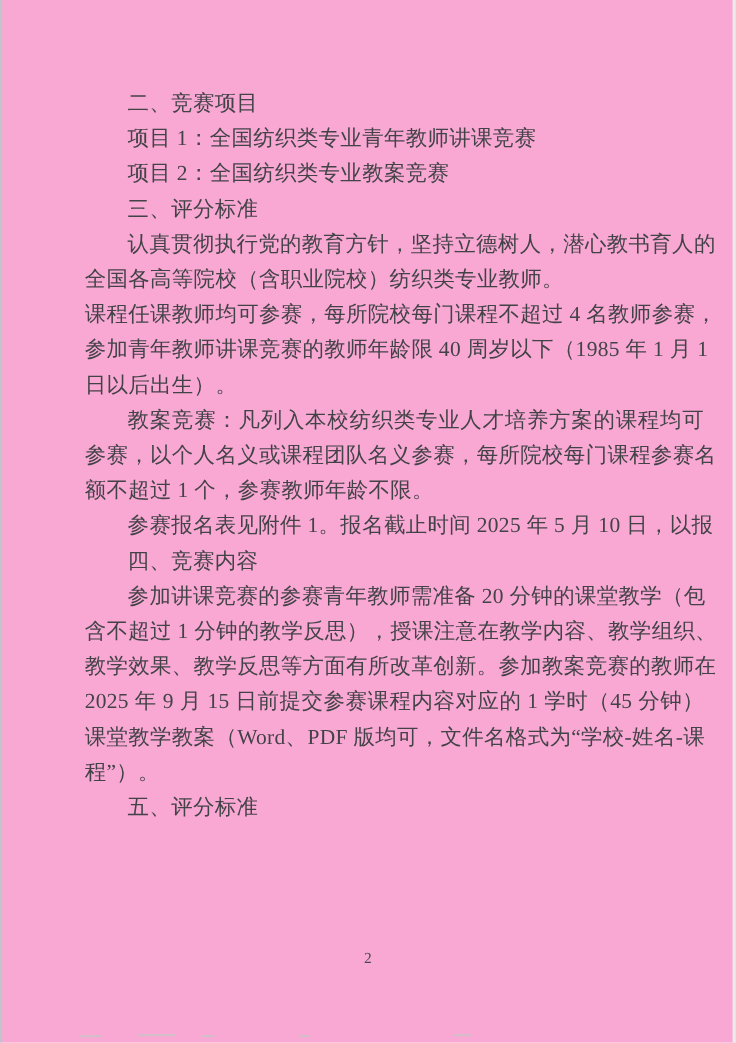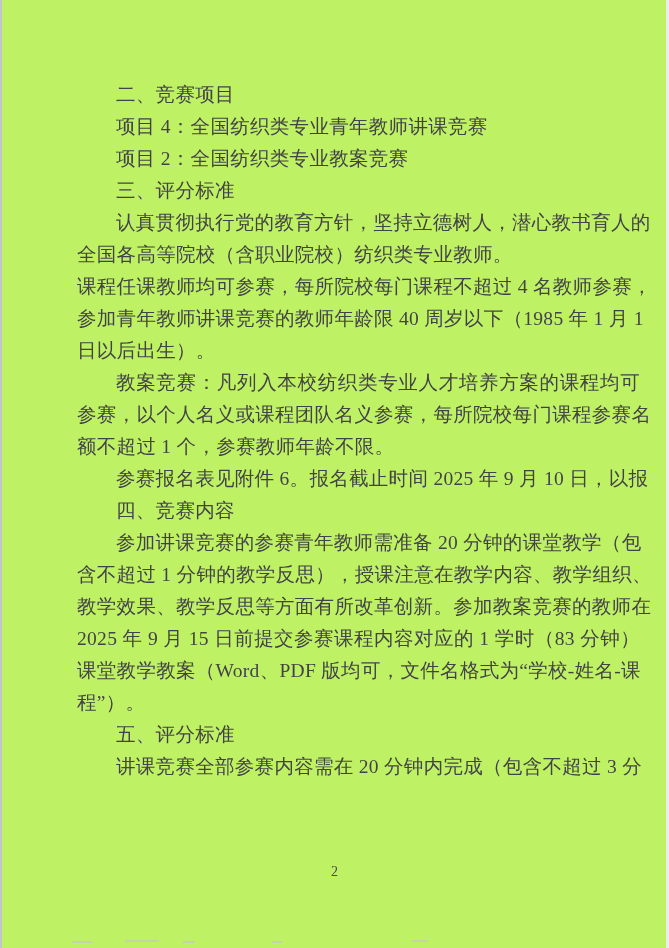--- a/index.html
+++ b/index.html
@@ -11,7 +11,7 @@
     position: relative;
     width: 669px;
     height: 948px;
-    background: #bef264;
+    background: #f9a8d4;
     overflow: hidden;
     font-family: "Liberation Serif", "DejaVu Serif", serif;
   }

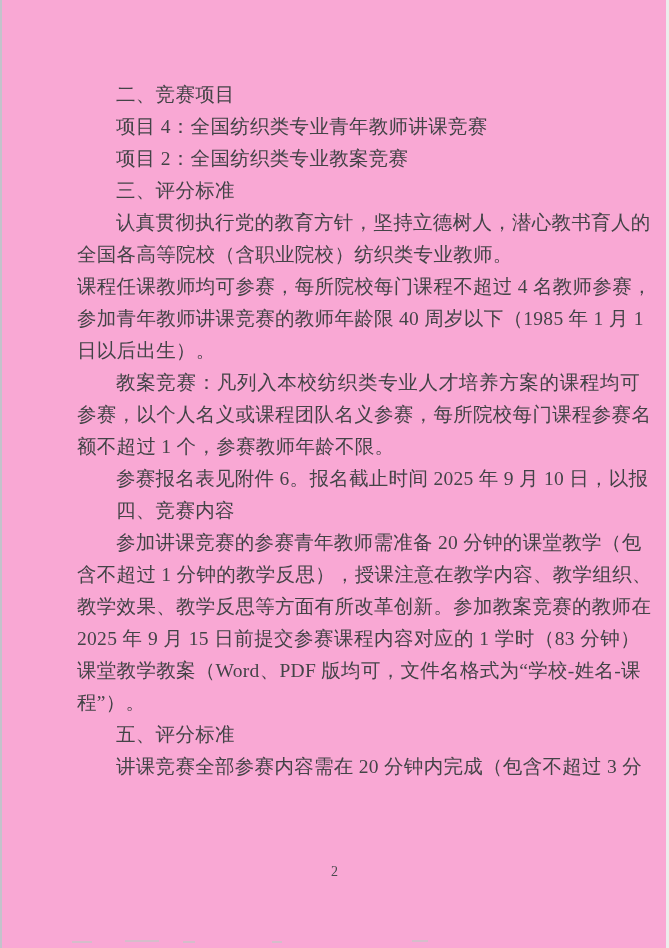--- a/index.html
+++ b/index.html
@@ -82,7 +82,7 @@
 
   <div class="textblock">
       <div class="line indent">二、竞赛项目</div>
-      <div class="line indent">项目 4：全国纺织类专业青年教师讲课竞赛</div>
+      <div class="line indent">项目 1：全国纺织类专业青年教师讲课竞赛</div>
       <div class="line indent">项目 2：全国纺织类专业教案竞赛</div>
       <div class="line indent">三、评分标准</div>
       <div class="line indent fill">认真贯彻执行党的教育方针，坚持立德树人，潜心教书育人的</div>

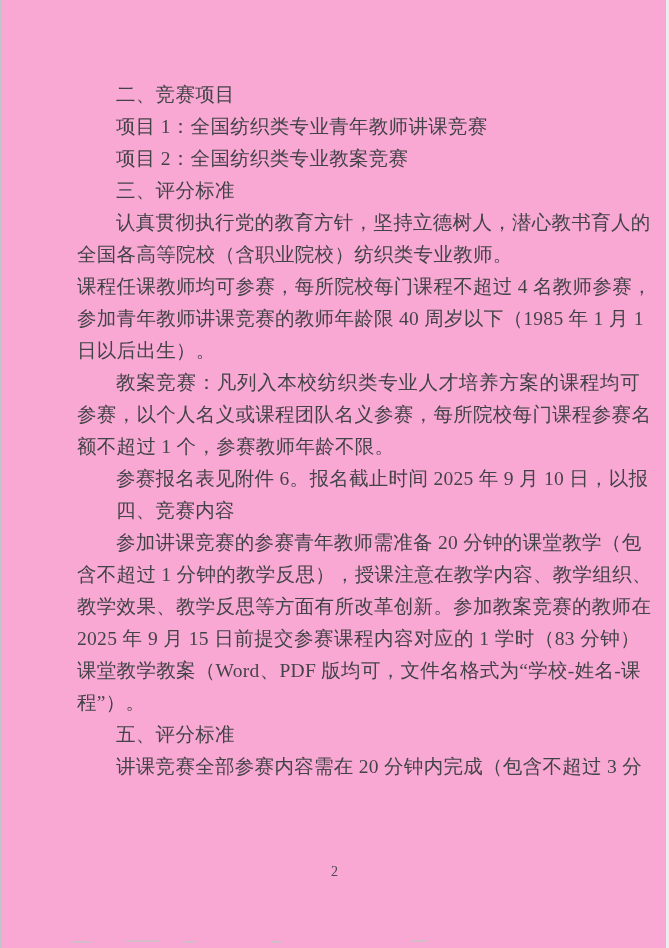--- a/index.html
+++ b/index.html
@@ -93,7 +93,7 @@
       <div class="line indent fill">教案竞赛：凡列入本校纺织类专业人才培养方案的课程均可</div>
       <div class="line fill">参赛，以个人名义或课程团队名义参赛，每所院校每门课程参赛名</div>
       <div class="line">额不超过 1 个，参赛教师年龄不限。</div>
-      <div class="line indent fill">参赛报名表见附件 6。报名截止时间 2025 年 9 月 10 日，以报</div>
+      <div class="line indent fill">参赛报名表见附件 1。报名截止时间 2025 年 5 月 10 日，以报</div>
       <div class="line indent">四、竞赛内容</div>
       <div class="line indent fill">参加讲课竞赛的参赛青年教师需准备 20 分钟的课堂教学（包</div>
       <div class="line fill">含不超过 1 分钟的教学反思），授课注意在教学内容、教学组织、</div>

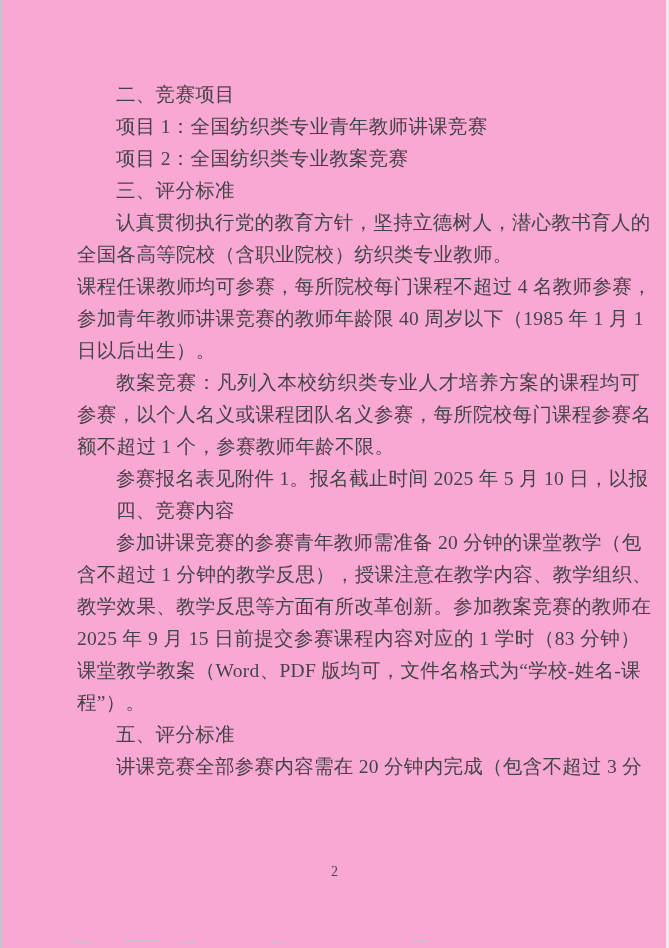--- a/index.html
+++ b/index.html
@@ -98,7 +98,7 @@
       <div class="line indent fill">参加讲课竞赛的参赛青年教师需准备 20 分钟的课堂教学（包</div>
       <div class="line fill">含不超过 1 分钟的教学反思），授课注意在教学内容、教学组织、</div>
       <div class="line fill">教学效果、教学反思等方面有所改革创新。参加教案竞赛的教师在</div>
-      <div class="line fill">2025 年 9 月 15 日前提交参赛课程内容对应的 1 学时（83 分钟）</div>
+      <div class="line fill">2025 年 9 月 15 日前提交参赛课程内容对应的 1 学时（45 分钟）</div>
       <div class="line fill">课堂教学教案（Word、PDF 版均可，文件名格式为“学校-姓名-课</div>
       <div class="line">程”）。</div>
       <div class="line indent">五、评分标准</div>

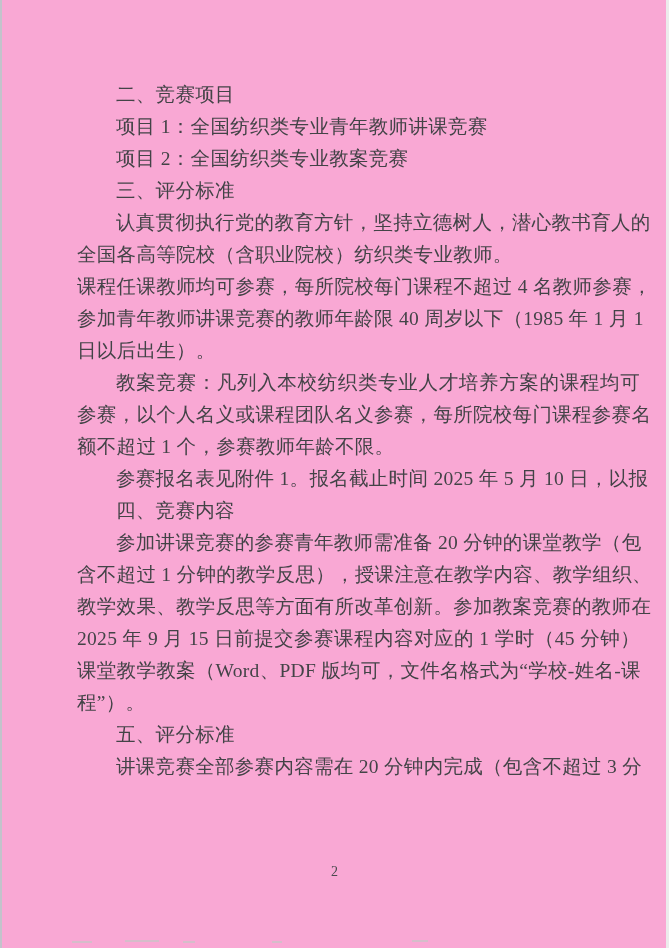--- a/index.html
+++ b/index.html
@@ -102,7 +102,6 @@
       <div class="line fill">课堂教学教案（Word、PDF 版均可，文件名格式为“学校-姓名-课</div>
       <div class="line">程”）。</div>
       <div class="line indent">五、评分标准</div>
-      <div class="line indent fill">讲课竞赛全部参赛内容需在 20 分钟内完成（包含不超过 3 分</div>
     </div>
 
   <div class="page-number">2</div>

